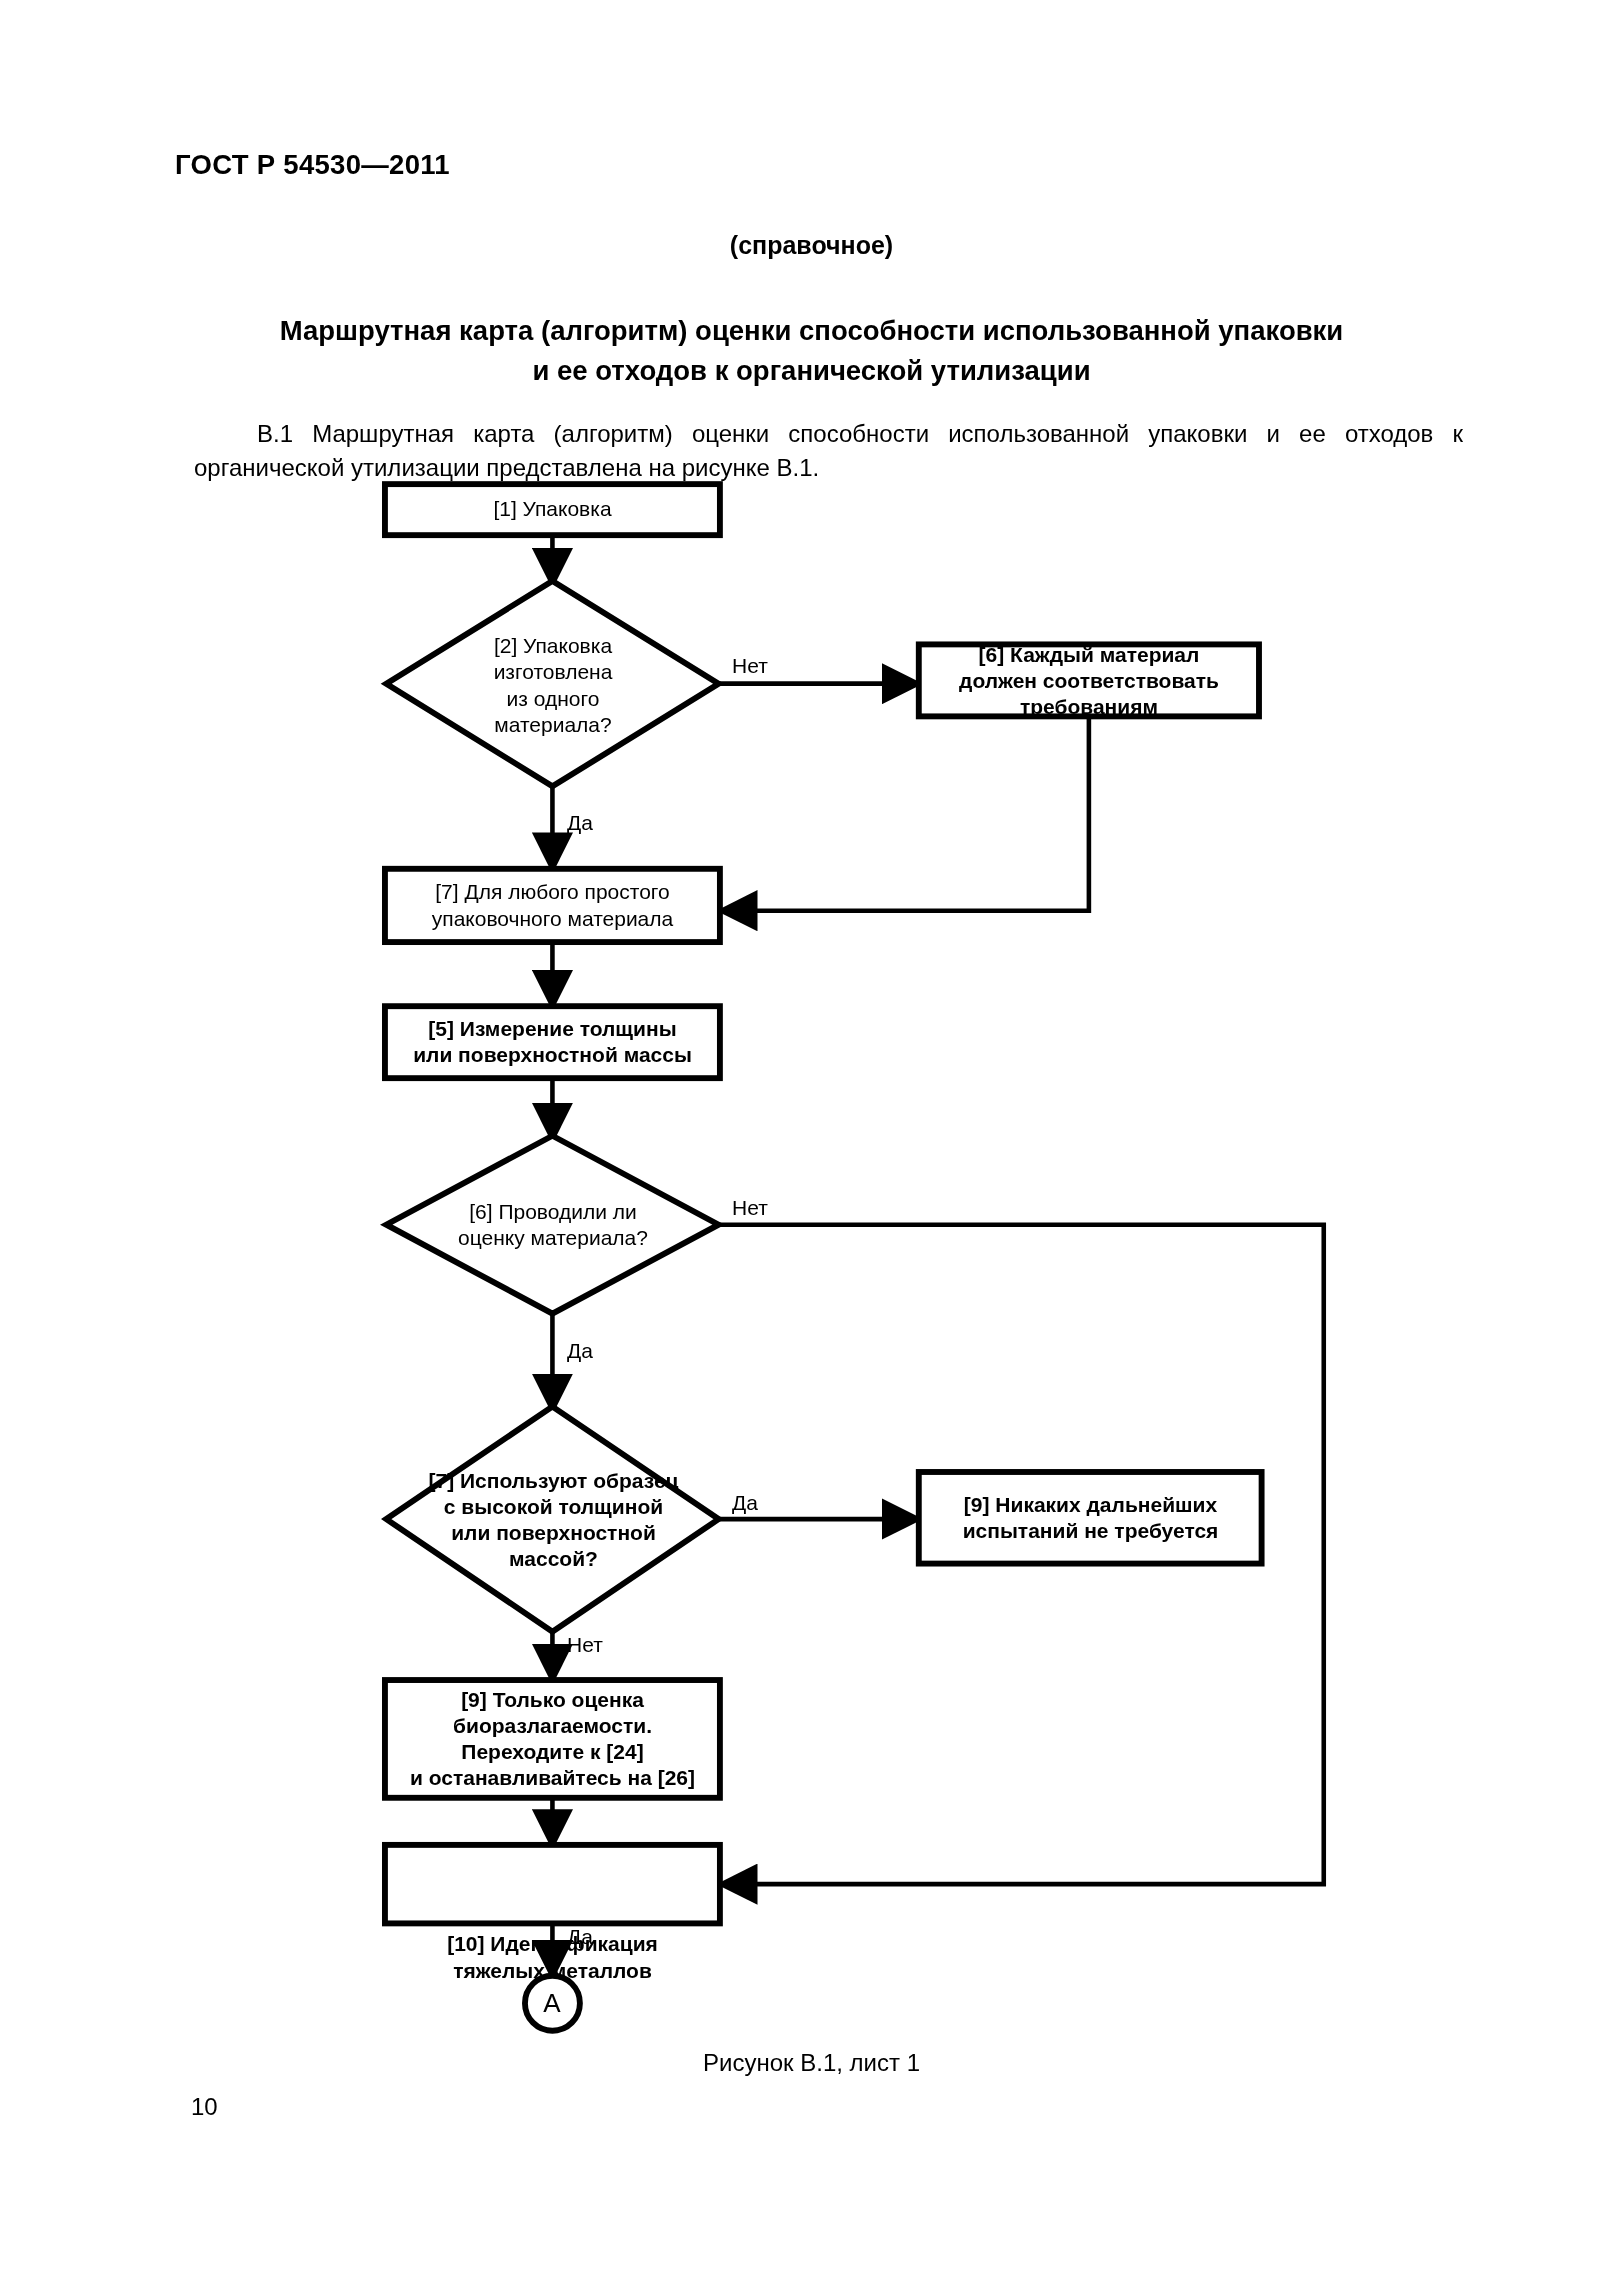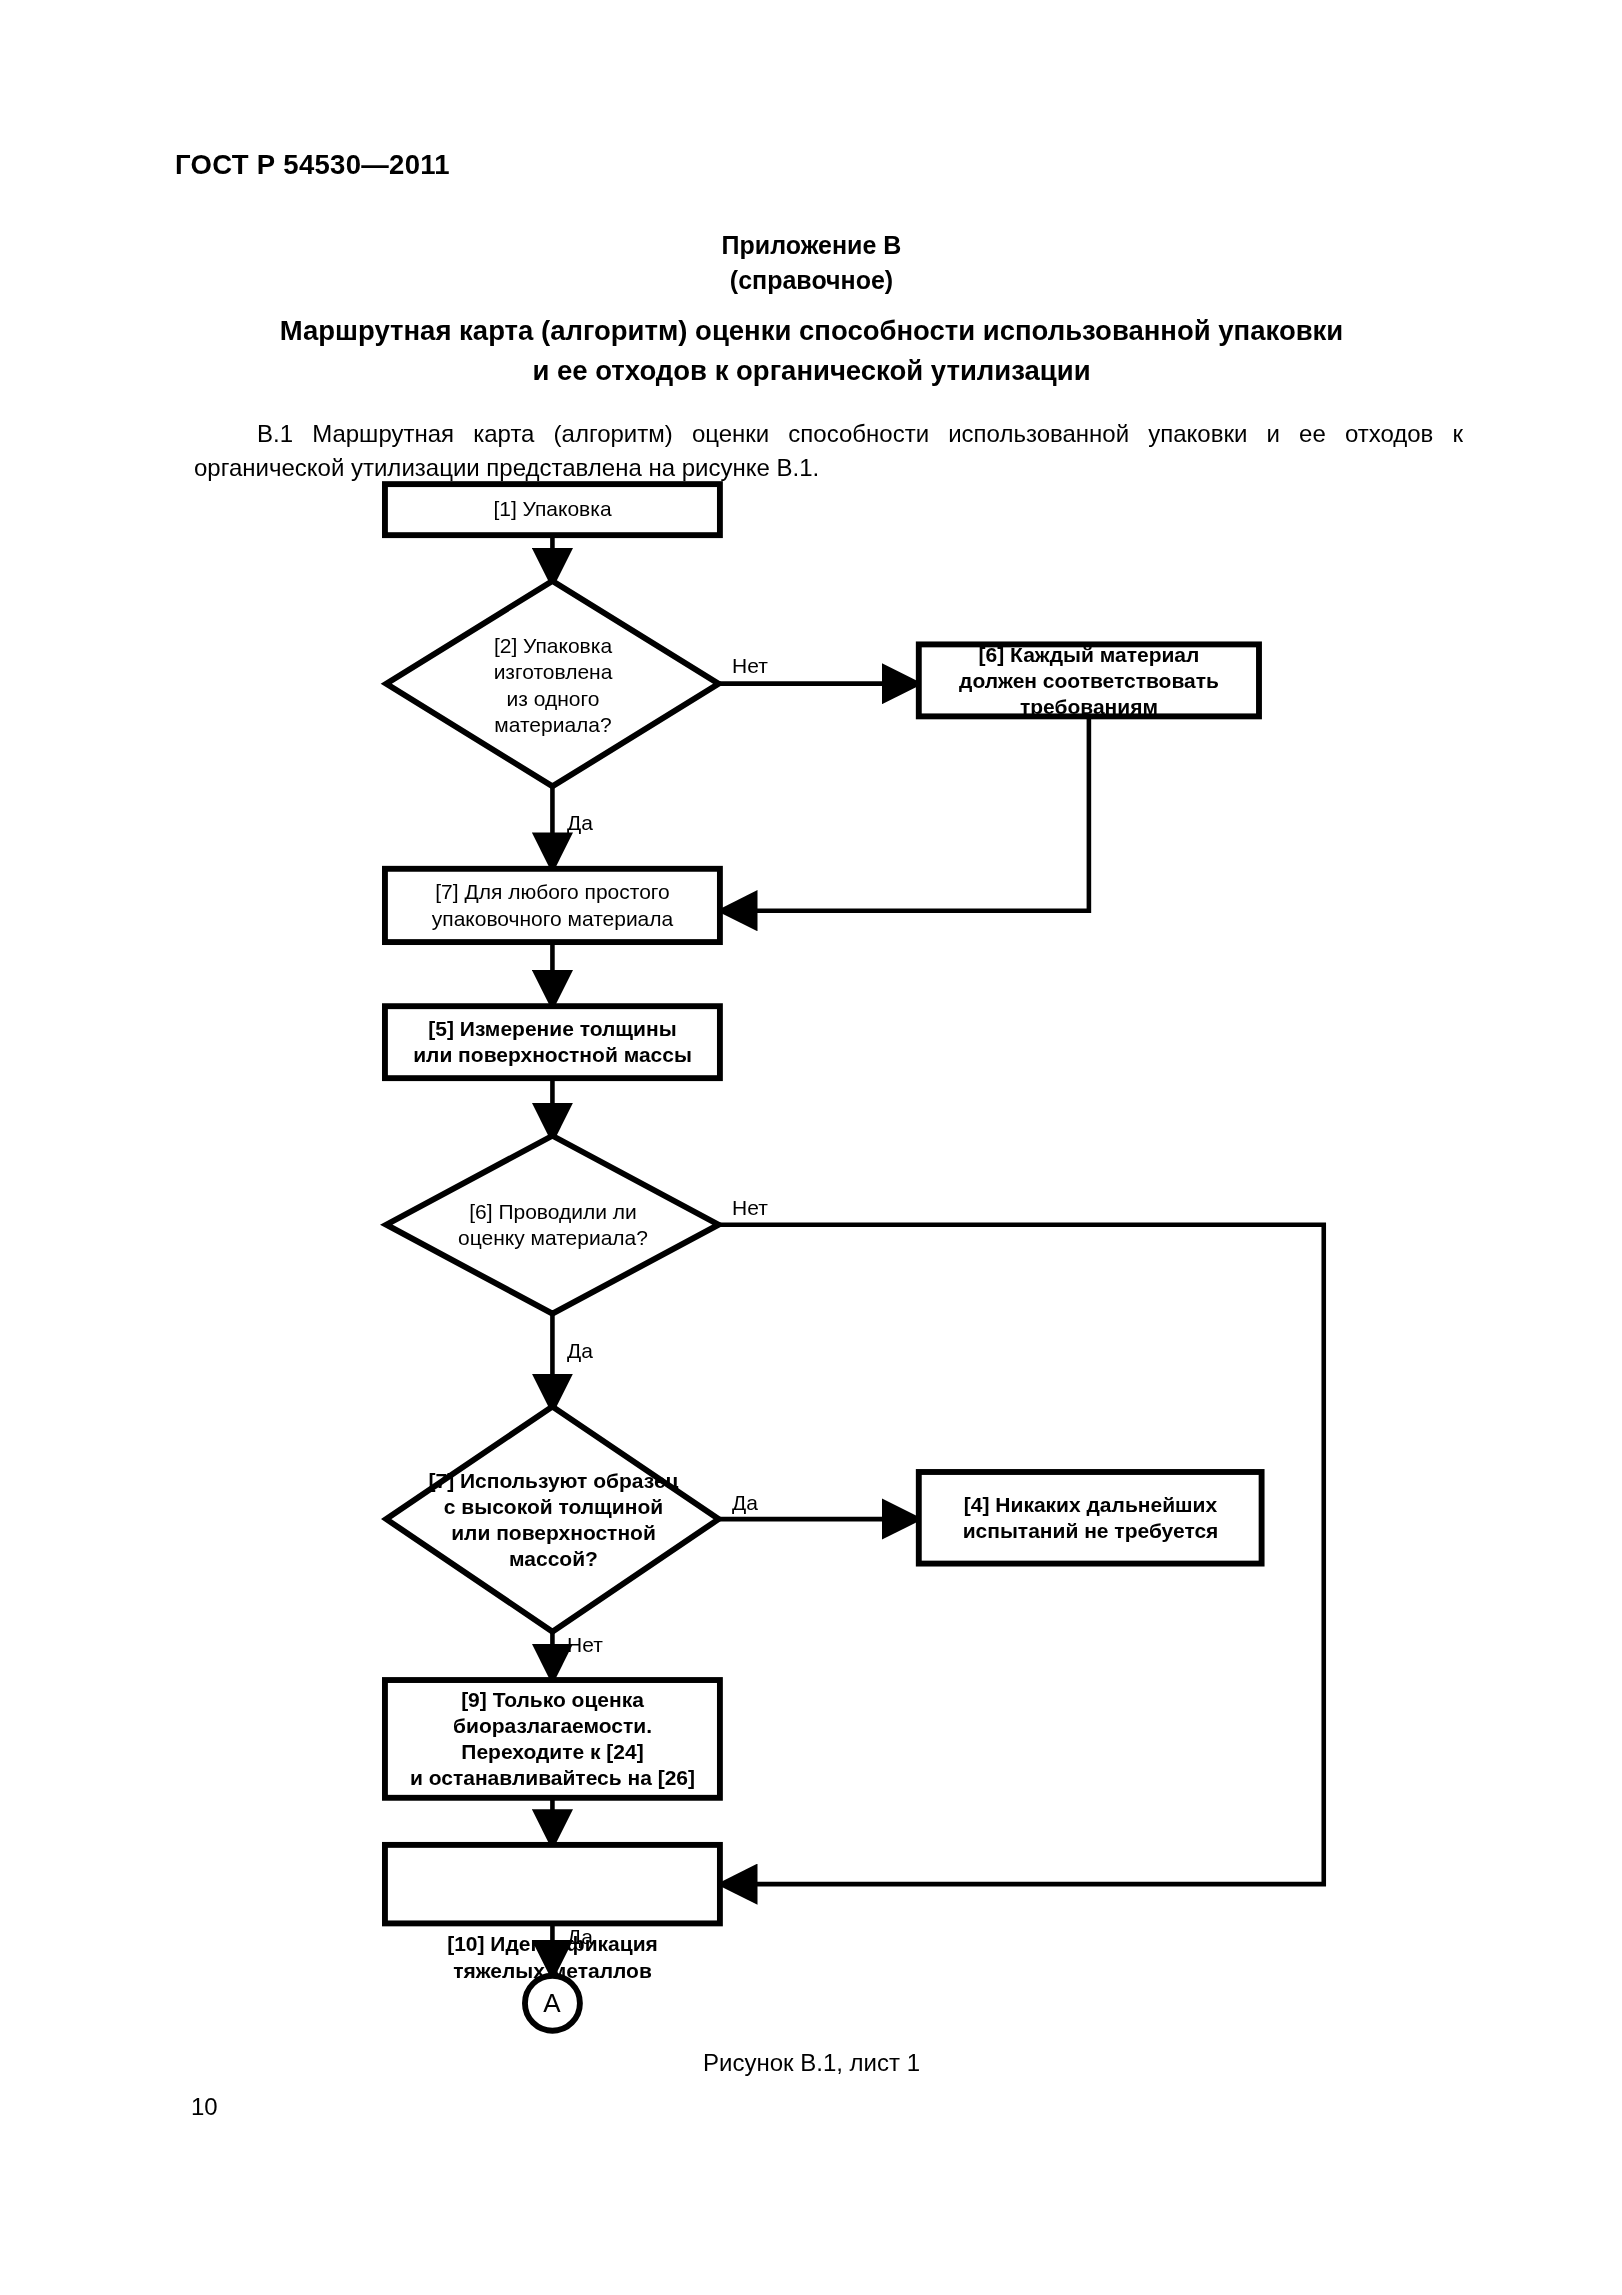--- a/index.html
+++ b/index.html
@@ -127,7 +127,6 @@
   <div class="doc-header">ГОСТ Р 54530—2011</div>
 
   <div class="annex-block">
-    <div>Приложение В</div>
     <div>(справочное)</div>
   </div>
 

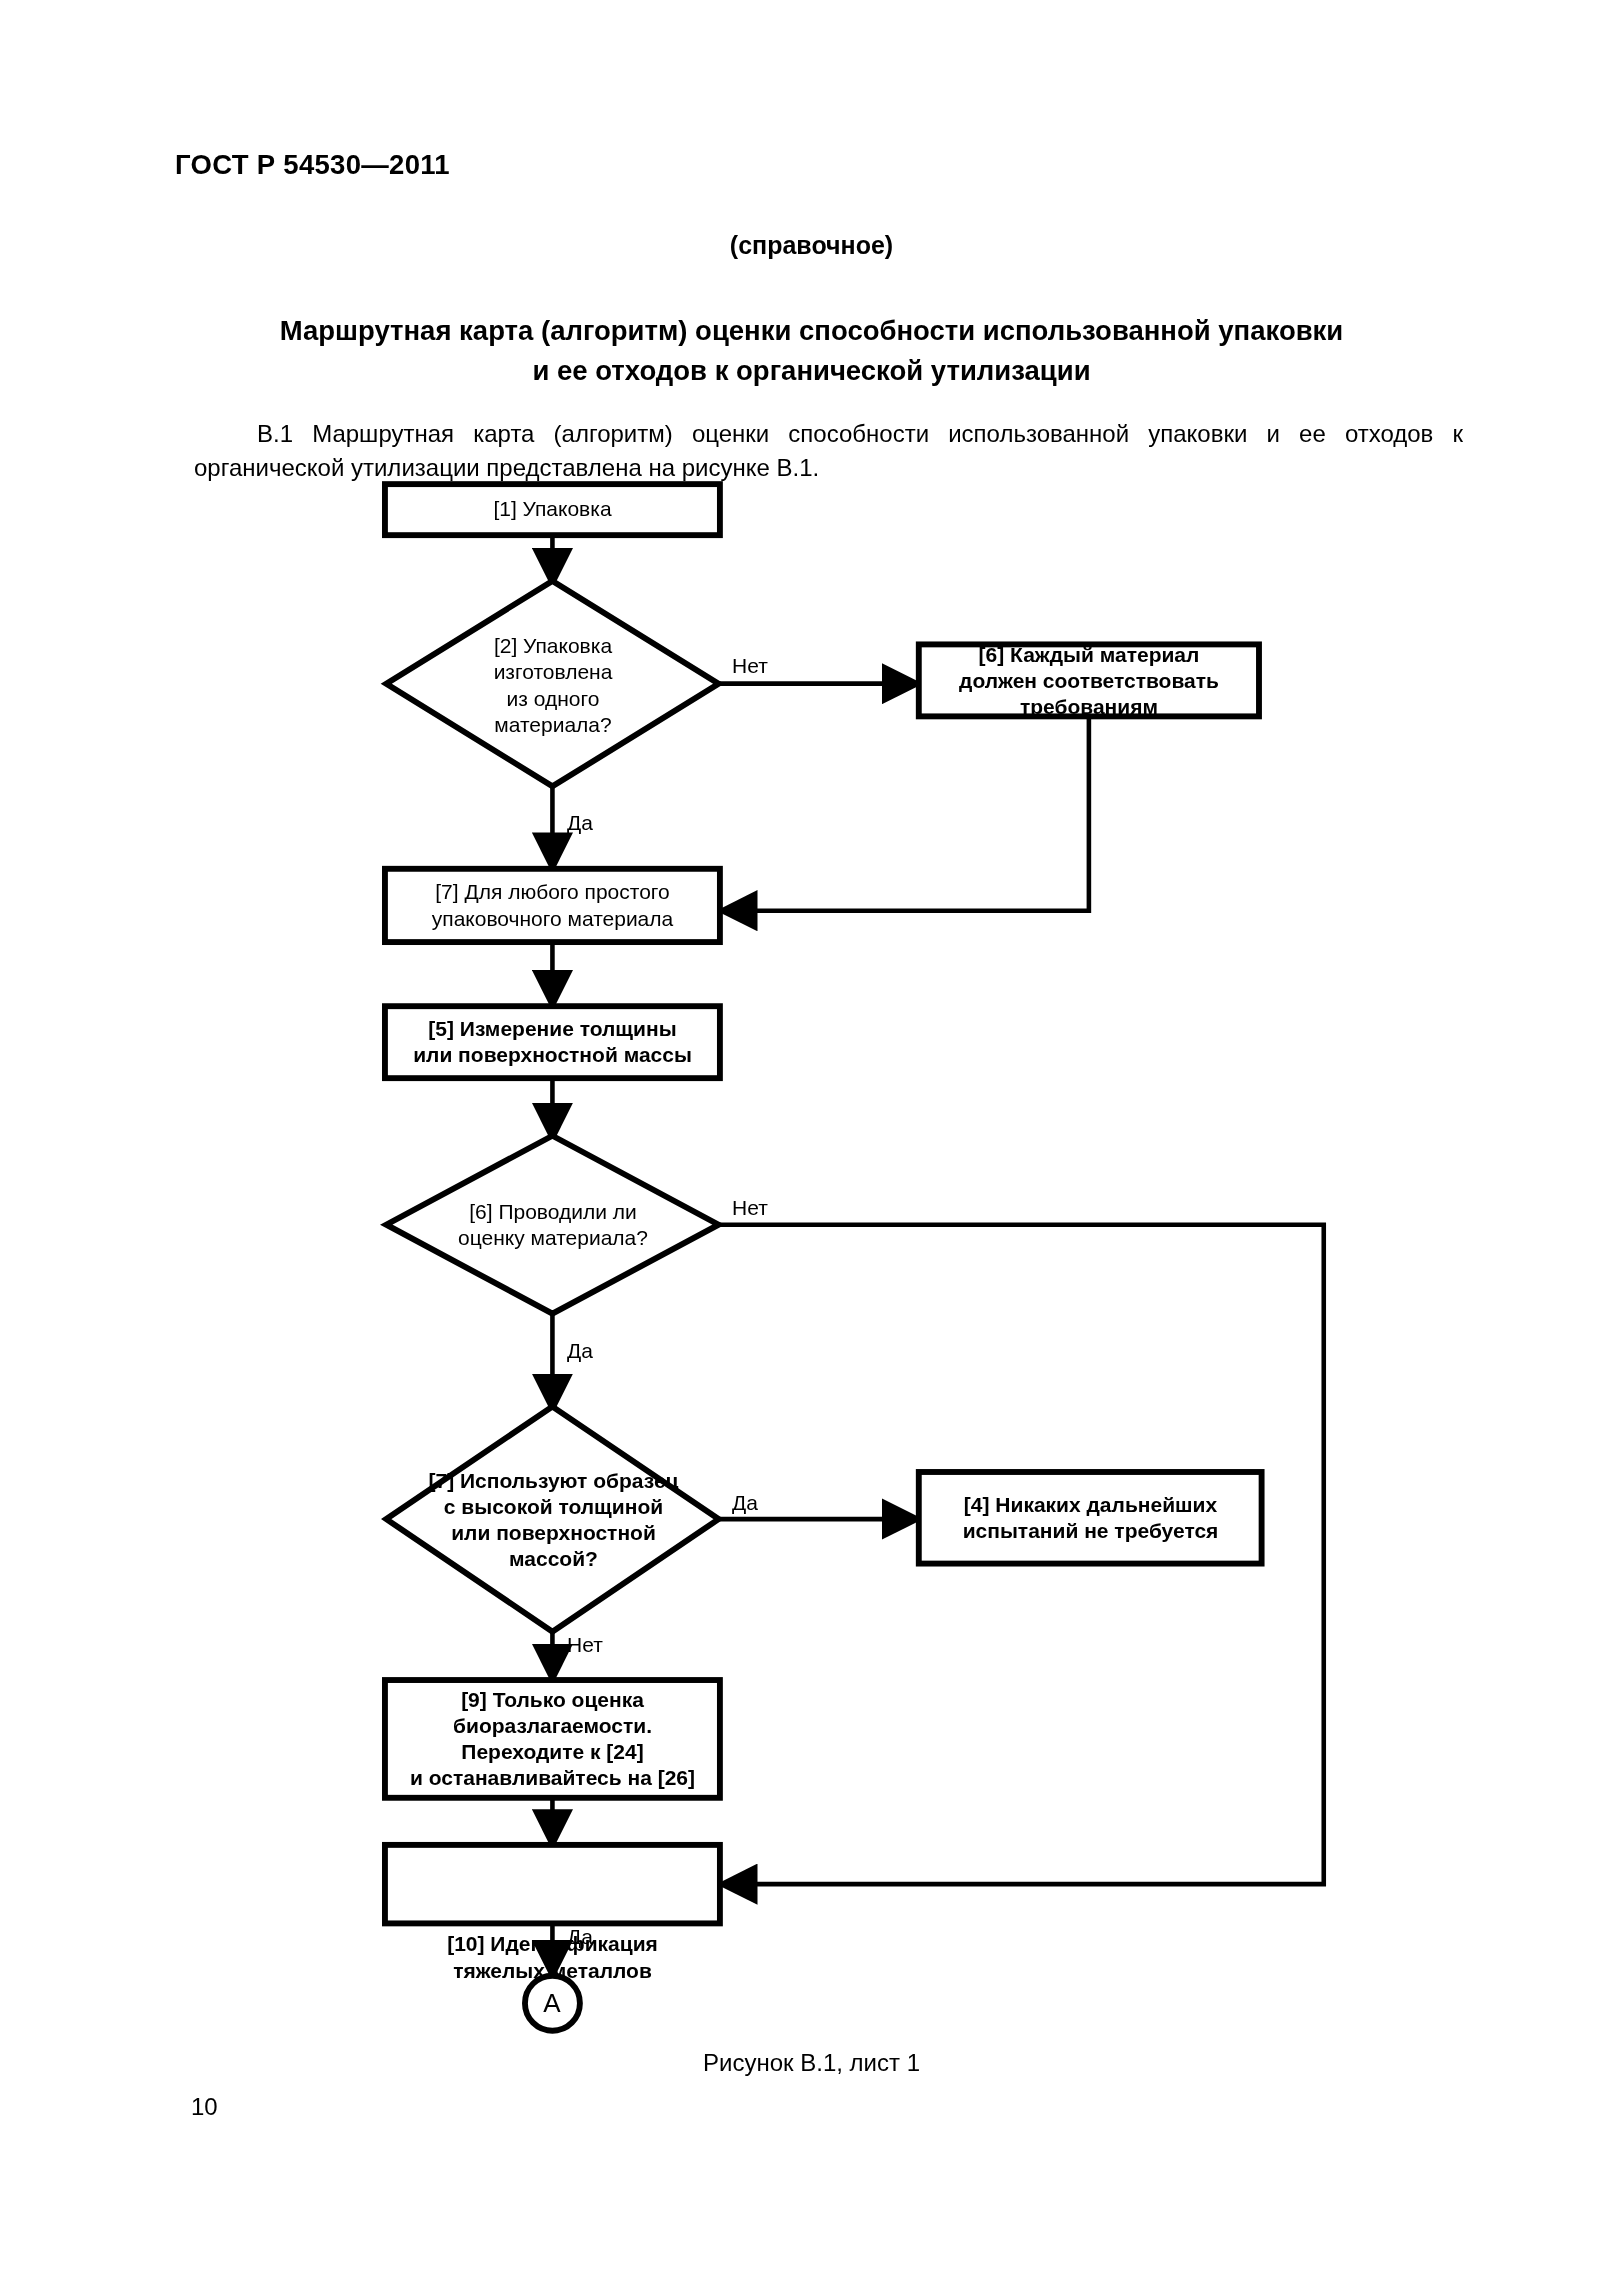--- a/index.html
+++ b/index.html
@@ -259,7 +259,7 @@
   </div>
 
   <div class="node-text bold" style="left:919px; top:1472px; width:343px; height:92px;">
-    <span>[4] Никаких дальнейших
+    <span>[9] Никаких дальнейших
 испытаний не требуется</span>
   </div>
 

